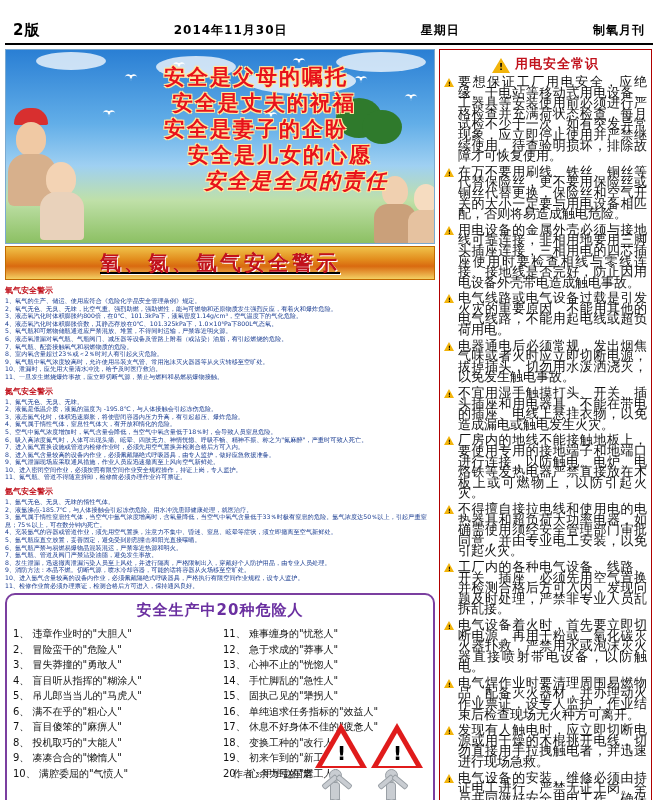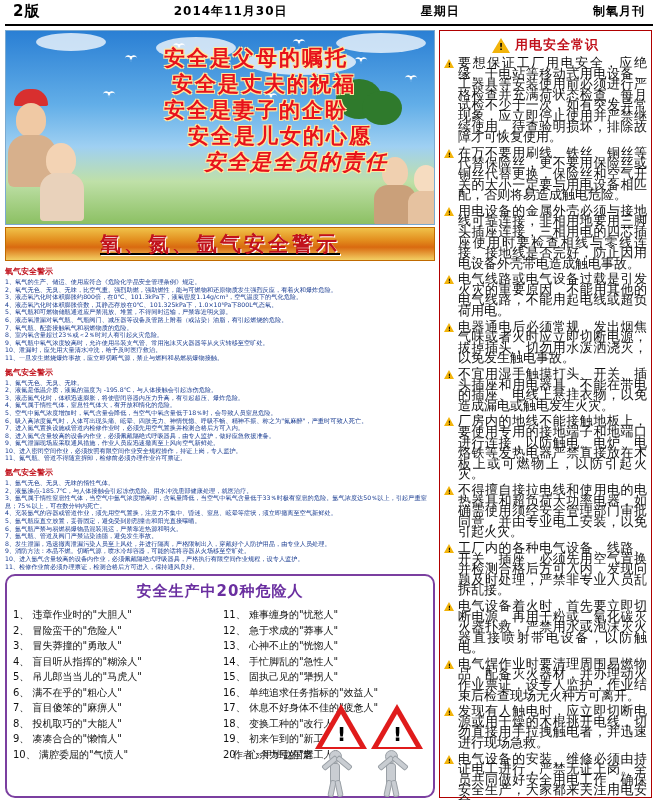--- a/index.html
+++ b/index.html
@@ -10,7 +10,7 @@
     color:#000;
     overflow:hidden;
   }
-  .page{position:relative;width:658px;height:800px;box-sizing:border-box;padding:0 5px;}
+  .page{position:relative;width:658px;height:800px;box-sizing:border-box;padding:19px 5px;}
 
   
   .masthead{

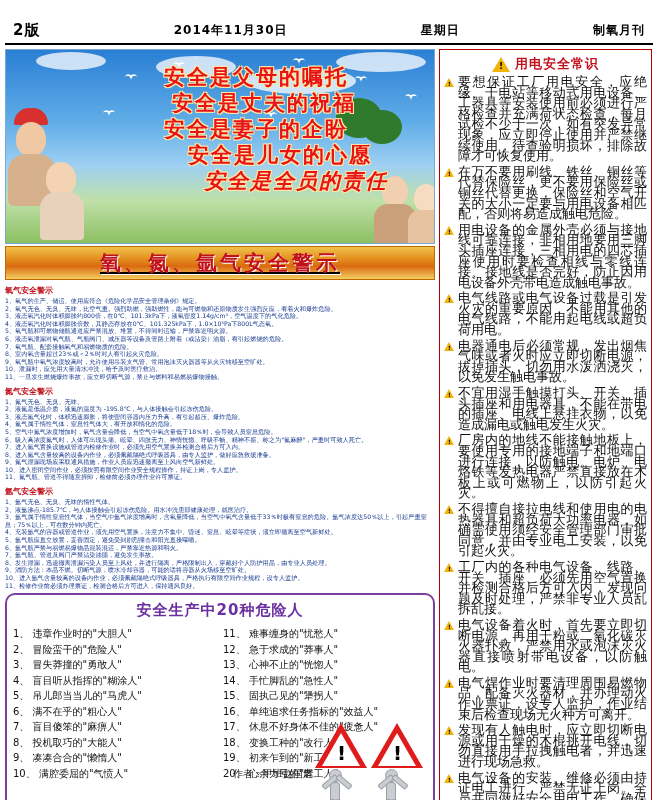--- a/index.html
+++ b/index.html
@@ -94,7 +94,7 @@
   .sm-leg{width:4px;height:15px;background:#c9cdd2;border:1px solid #9aa0a6;border-radius:2px;position:absolute;}
 
   
-  .r-title{display:flex;align-items:center;gap:5px;justify-content:center;padding:2px 0 4px 0;}
+  .r-title{display:flex;align-items:flex-end;gap:5px;justify-content:center;padding:2px 0 4px 0;}
   .r-title .tri-small{width:0;height:0;border-left:9px solid transparent;border-right:9px solid transparent;border-bottom:15px solid #f2b40b;position:relative;}
   .r-title .tri-small:after{content:"!";position:absolute;left:-2px;top:4px;font-size:9px;font-weight:bold;color:#000;}
   .r-title span{font-size:13px;font-weight:bold;color:#c1121c;letter-spacing:1px;}

